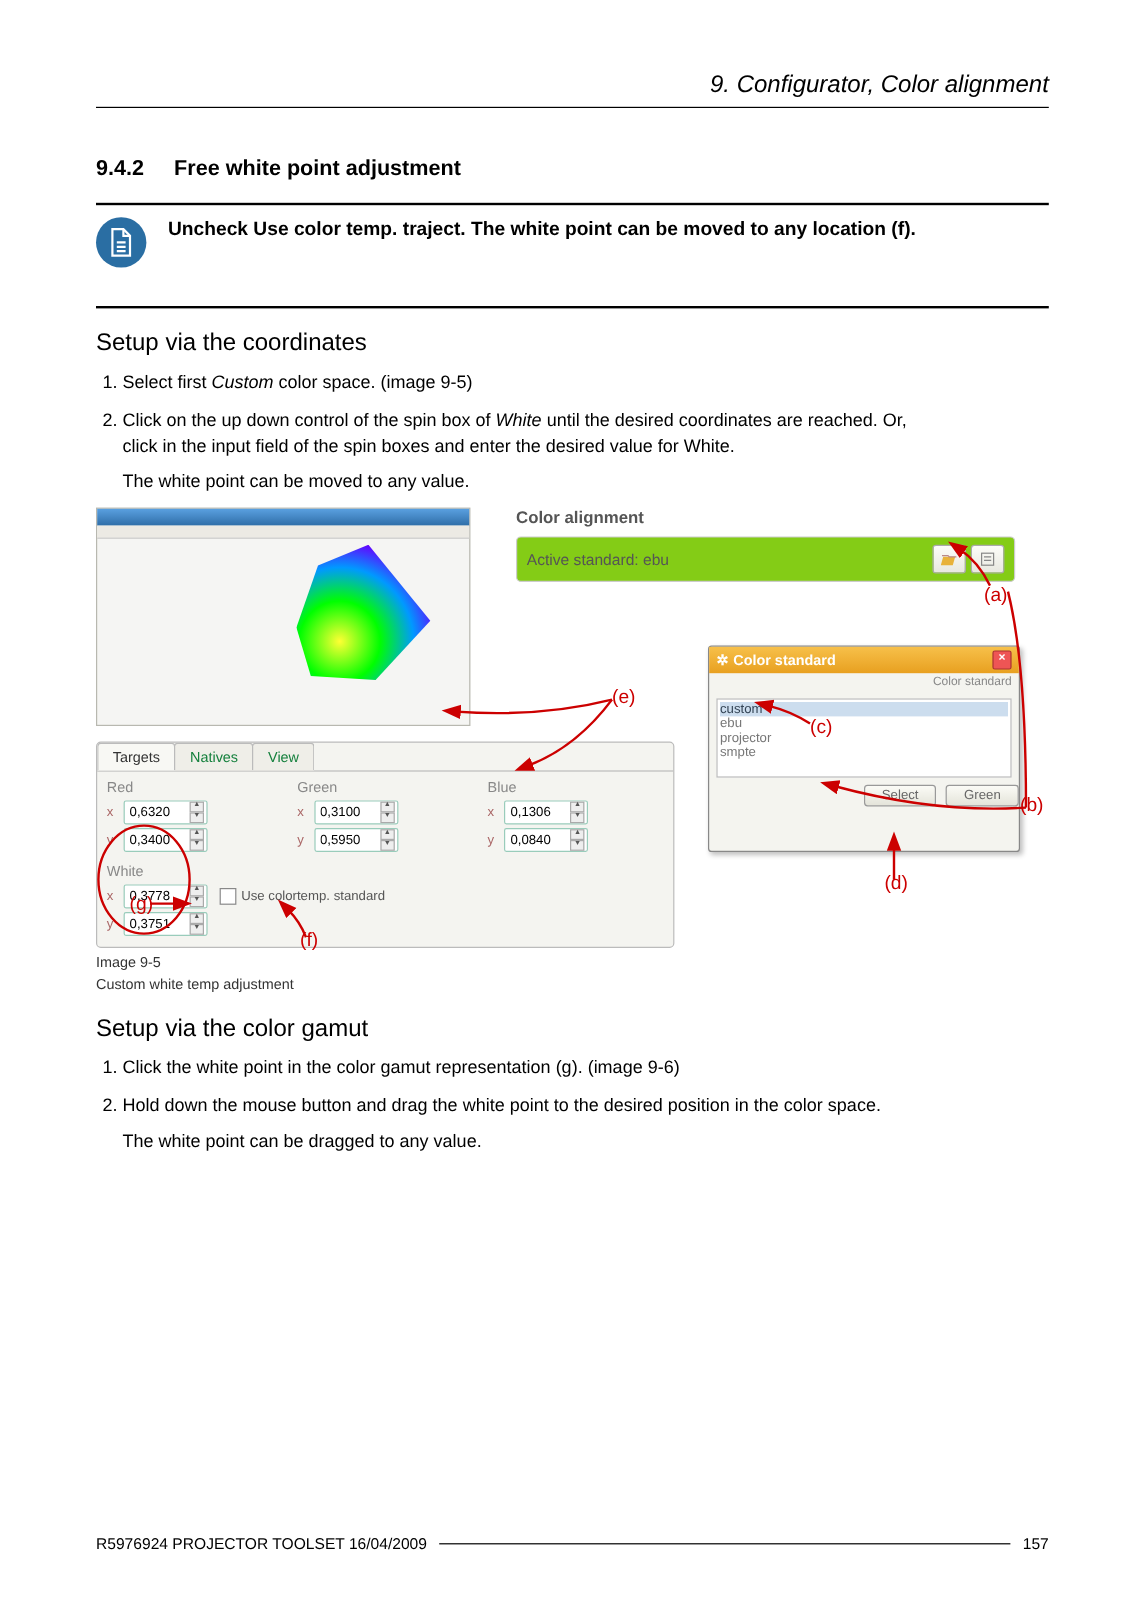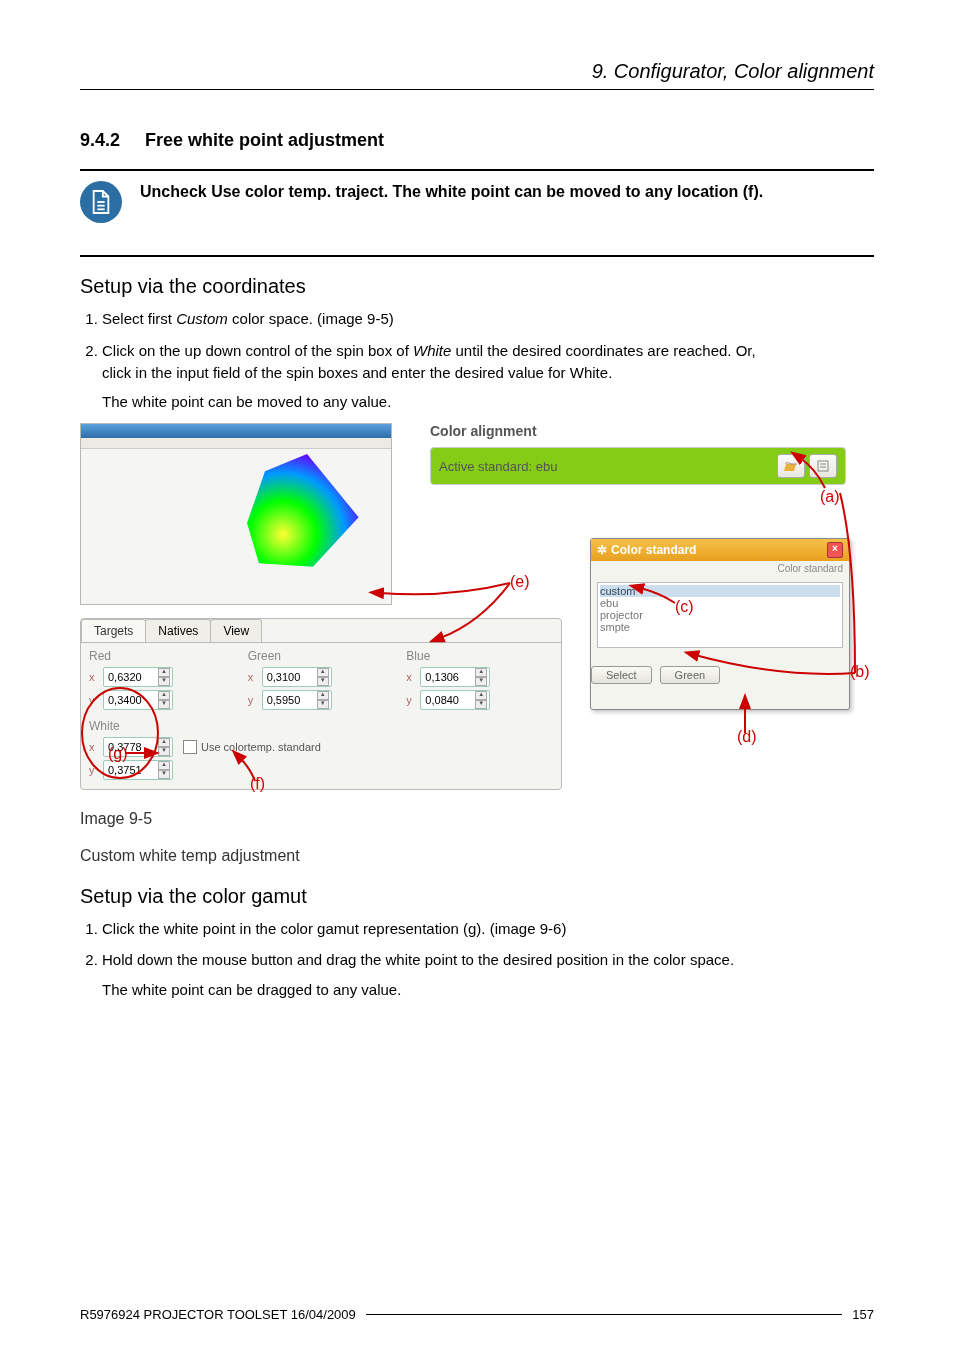--- a/index.html
+++ b/index.html
@@ -29,7 +29,7 @@
 .gamut{position:absolute;left:160px;top:30px;width:120px;height:115px;background:radial-gradient(circle at 35% 70%,#ff3,#0f0 30%,#09f 55%,#60f 75%,#f0f 88%,#000 100%);clip-path:polygon(15% 95%,5% 60%,20% 15%,55% 0%,98% 55%,60% 98%)}
 .panel{position:absolute;left:0;top:195px;width:480px;height:170px;background:#f4f4f0;border:1px solid #bbb;border-radius:4px}
 .tabs{display:flex;border-bottom:1px solid #bbb}
-.tab{padding:4px 12px;border:1px solid #bbb;border-bottom:none;background:#efeee8;font-size:12px;color:#000000;border-radius:3px 3px 0 0;margin-right:-1px}
+.tab{padding:4px 12px;border:1px solid #bbb;border-bottom:none;background:#efeee8;font-size:12px;color:#15803d;border-radius:3px 3px 0 0;margin-right:-1px}
 .tab.act{background:#f8f8f4;color:#333}
 .cols{display:flex;padding:6px 8px;gap:12px}
 .grp{flex:1}

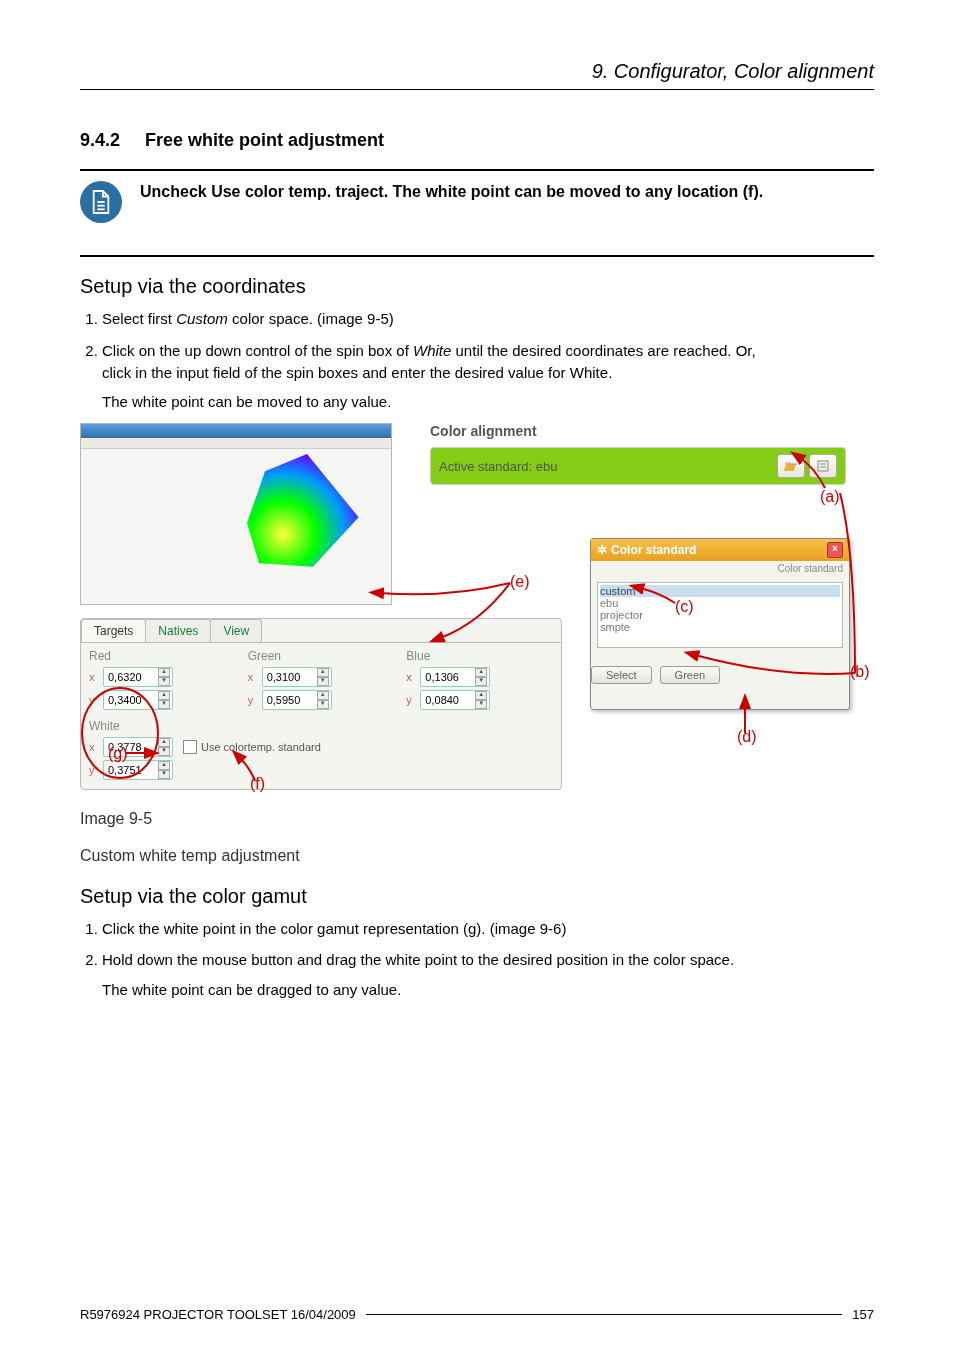--- a/index.html
+++ b/index.html
@@ -55,7 +55,7 @@
 .dlg-lbl{text-align:right;font-size:10px;color:#888;padding:2px 6px}
 .dlg-list{margin:6px;border:1px solid #bbb;background:#fff;height:60px;font-size:11px;color:#777;padding:2px}
 .dlg-list div.sel{background:#cde;color:#345}
-.dlg-btns{display:flex;justify-content:flex-start;gap:8px;margin-top:18px}
+.dlg-btns{display:flex;justify-content:flex-end;gap:8px;margin-top:6px}
 .btn{border:1px solid #999;background:linear-gradient(#fbfbf6,#e4e4da);padding:2px 14px;font-size:11px;border-radius:3px;color:#666}
 .ann{position:absolute;color:#c00;font-size:16px}
 .arrow{position:absolute;pointer-events:none}

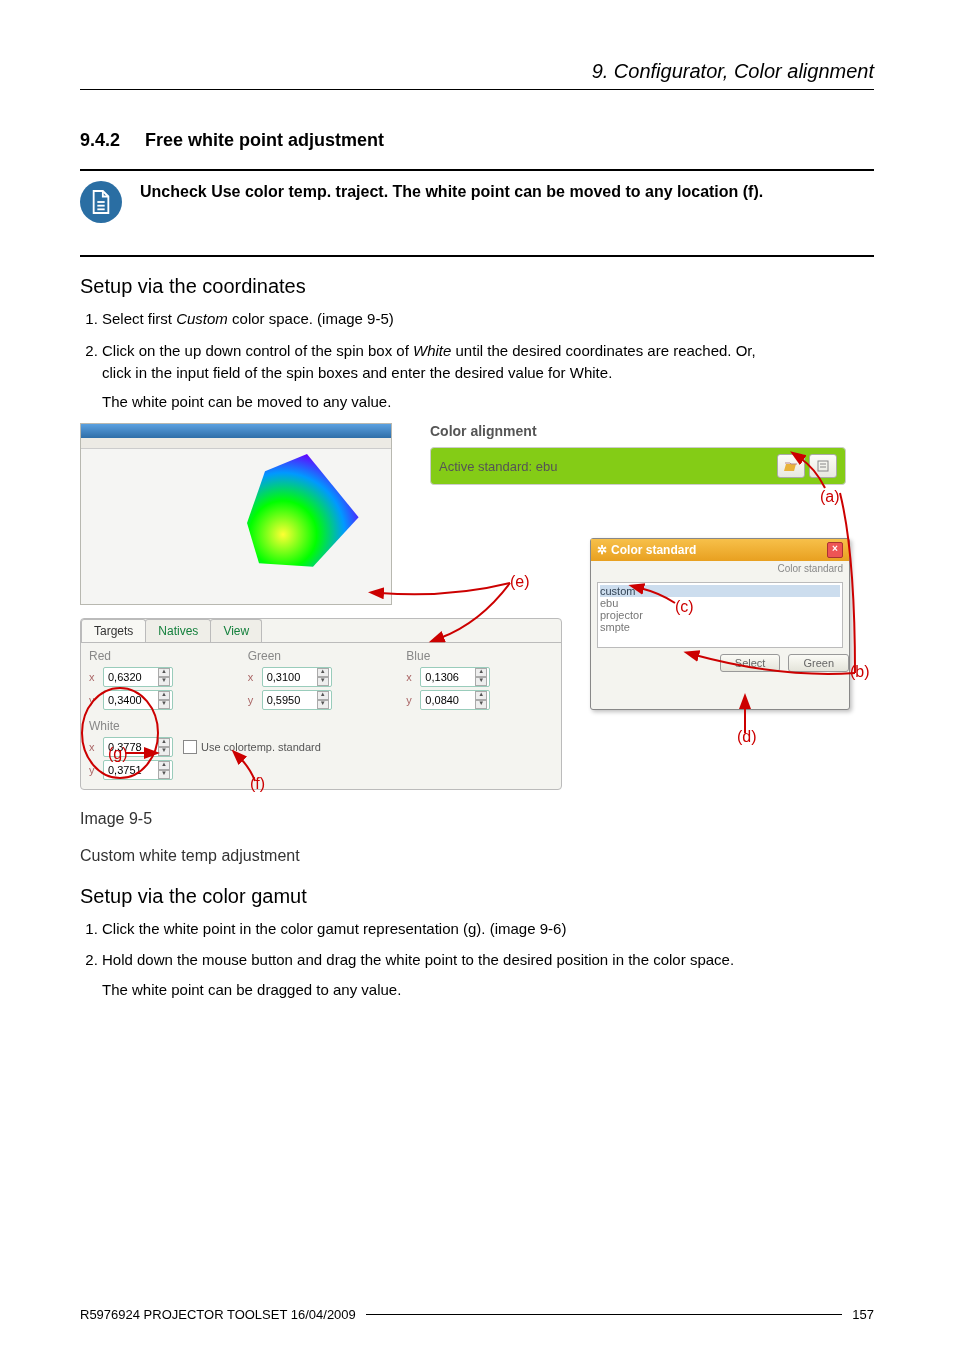--- a/index.html
+++ b/index.html
@@ -18,7 +18,7 @@
 ol.steps{margin:0 0 0 4px;padding-left:18px;font-size:15px;line-height:1.45}
 ol.steps li{margin-bottom:10px}
 .it{font-style:italic}
-.cap{font-size:16px;color:#333;margin-top:16px;line-height:1.3}
+.cap{font-size:12px;color:#333;margin-top:2px;line-height:1.3}
 .footer{position:absolute;bottom:28px;left:80px;right:80px;font-size:13px;display:flex;align-items:center}
 .footer .ln{flex:1;border-top:1px solid #000;margin:0 10px;height:0}
 

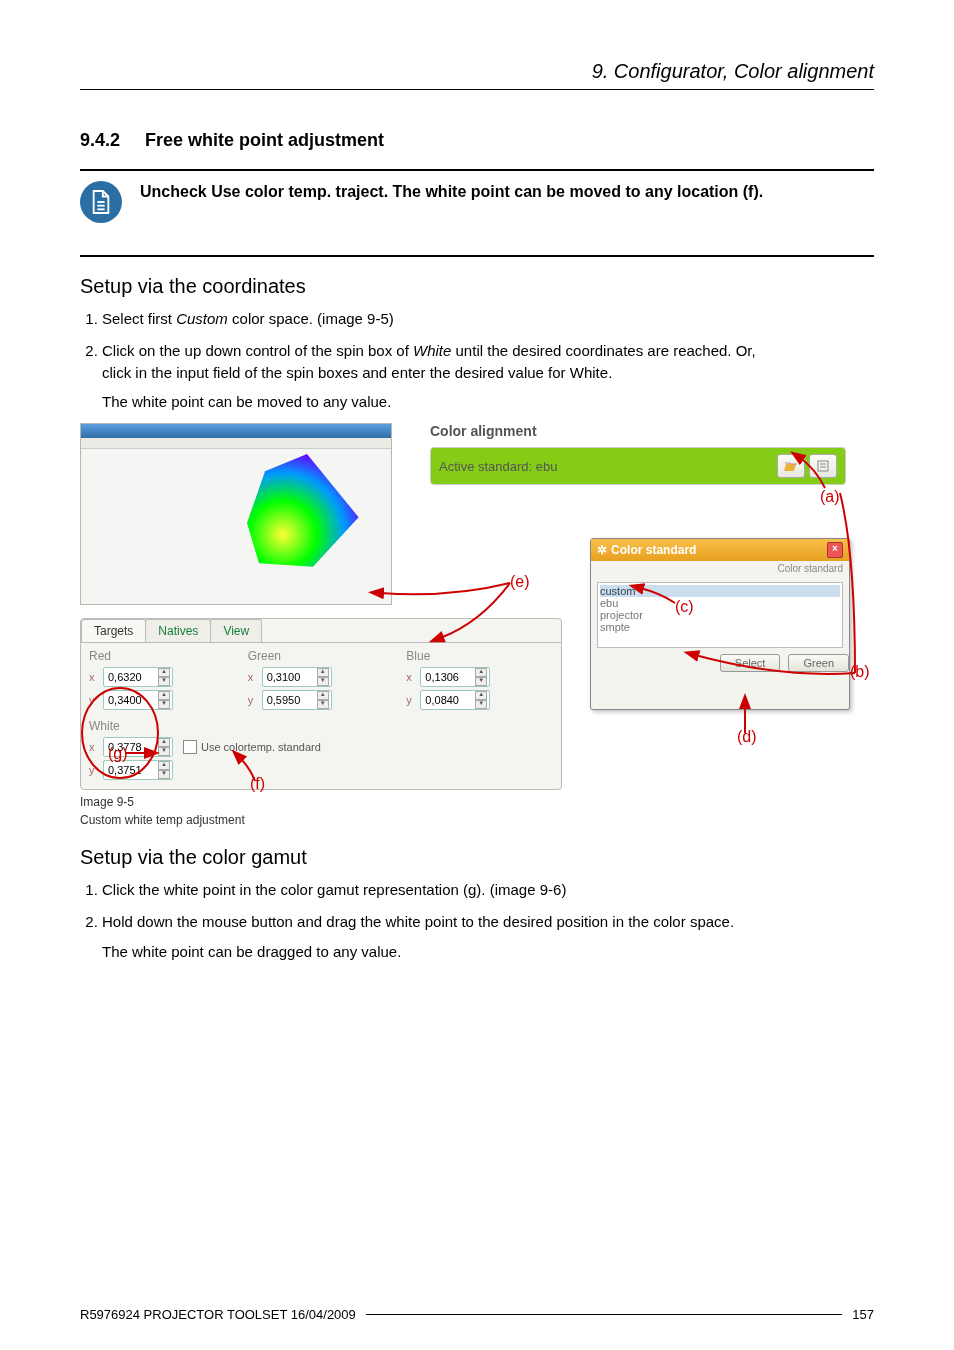--- a/index.html
+++ b/index.html
@@ -19,7 +19,7 @@
 ol.steps li{margin-bottom:10px}
 .it{font-style:italic}
 .cap{font-size:12px;color:#333;margin-top:2px;line-height:1.3}
-.footer{position:absolute;bottom:28px;left:80px;right:80px;font-size:13px;display:flex;align-items:center}
+.footer{position:absolute;bottom:56px;left:80px;right:80px;font-size:13px;display:flex;align-items:center}
 .footer .ln{flex:1;border-top:1px solid #000;margin:0 10px;height:0}
 
 .figwrap{position:relative;width:780px;height:370px;font-size:11px;color:#555}

